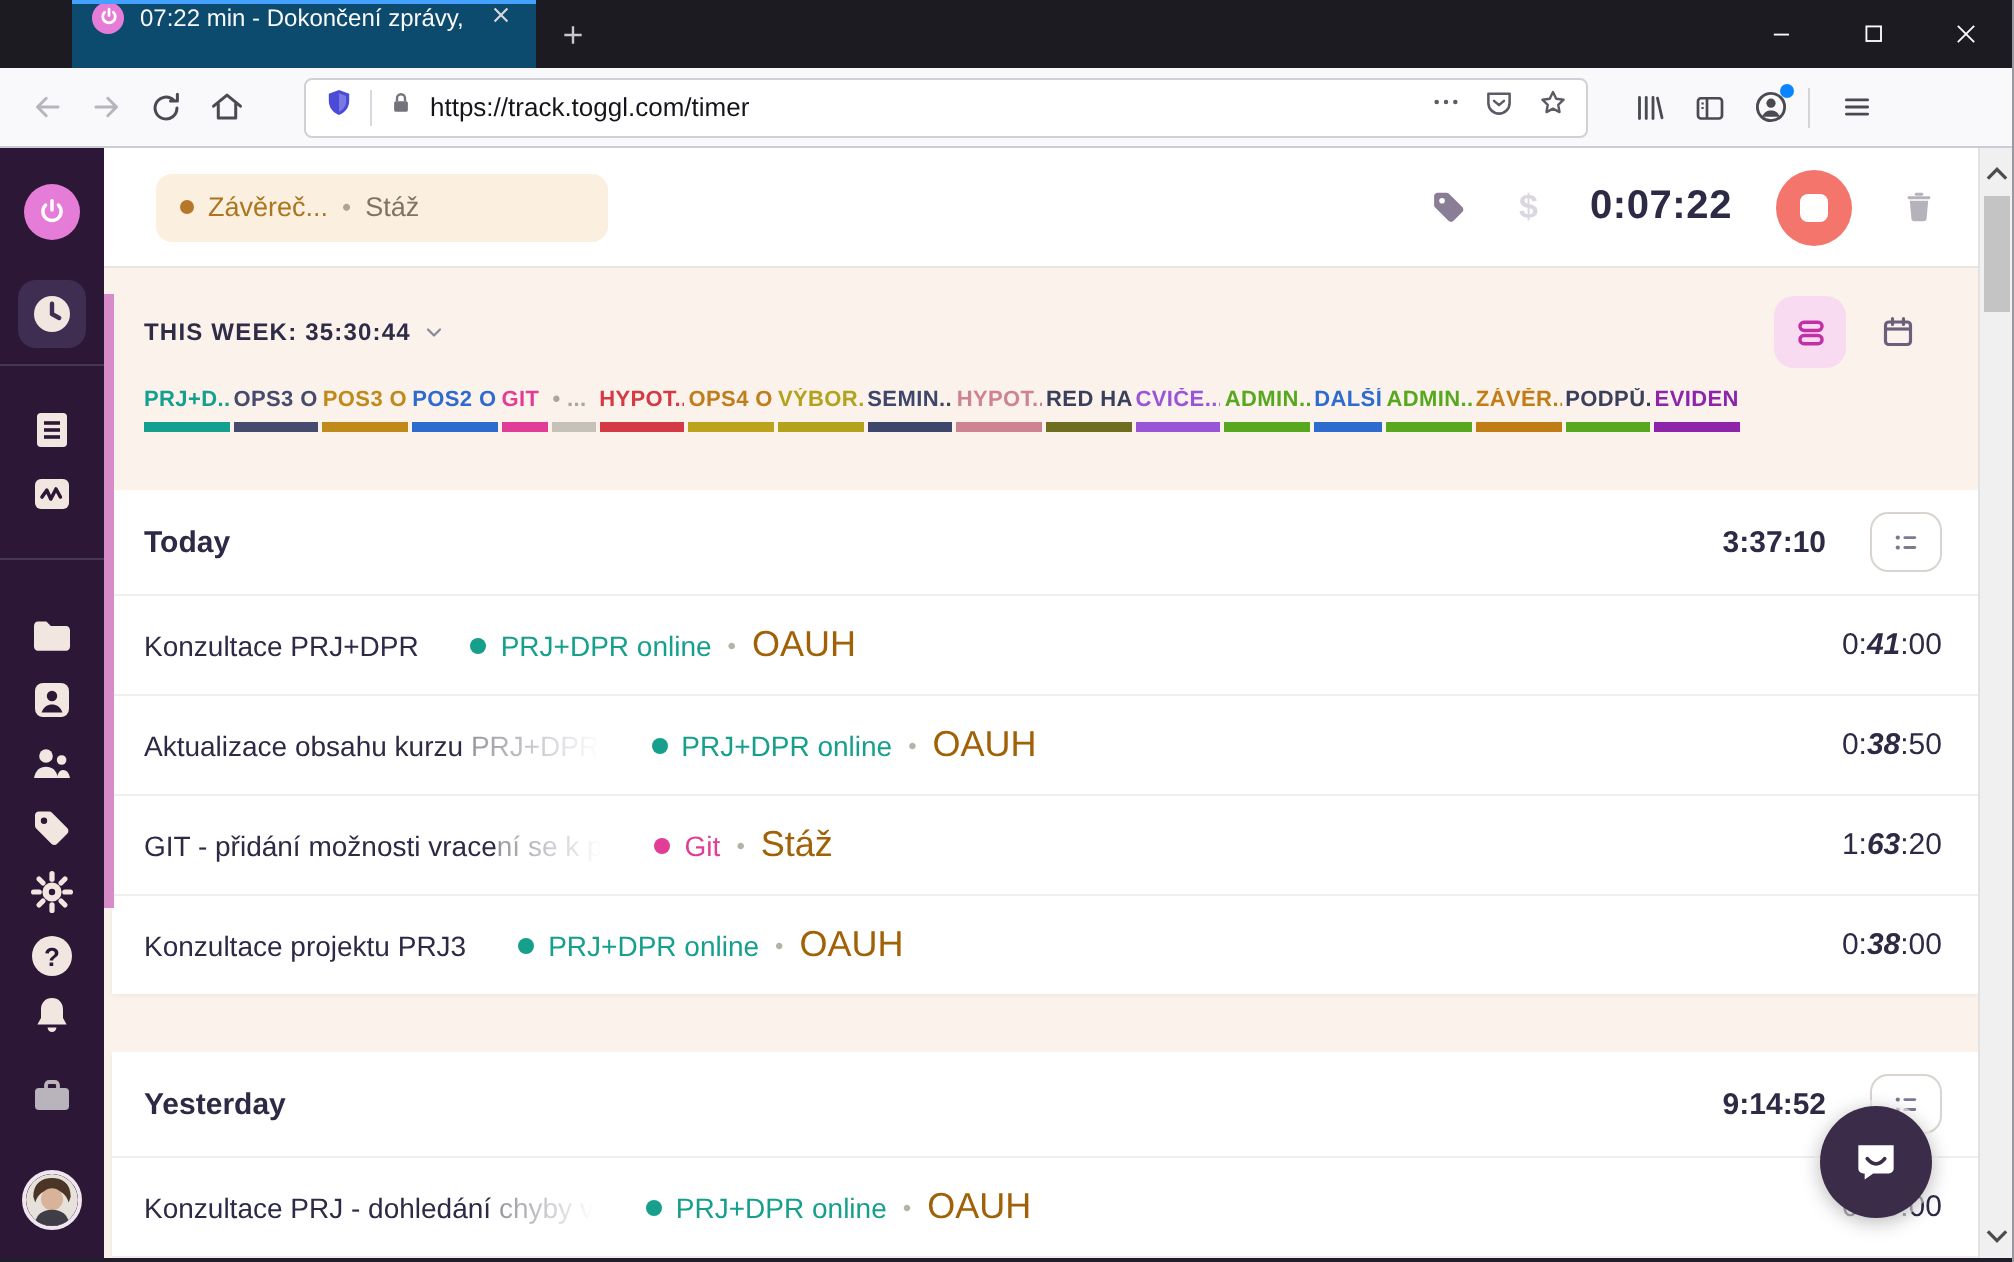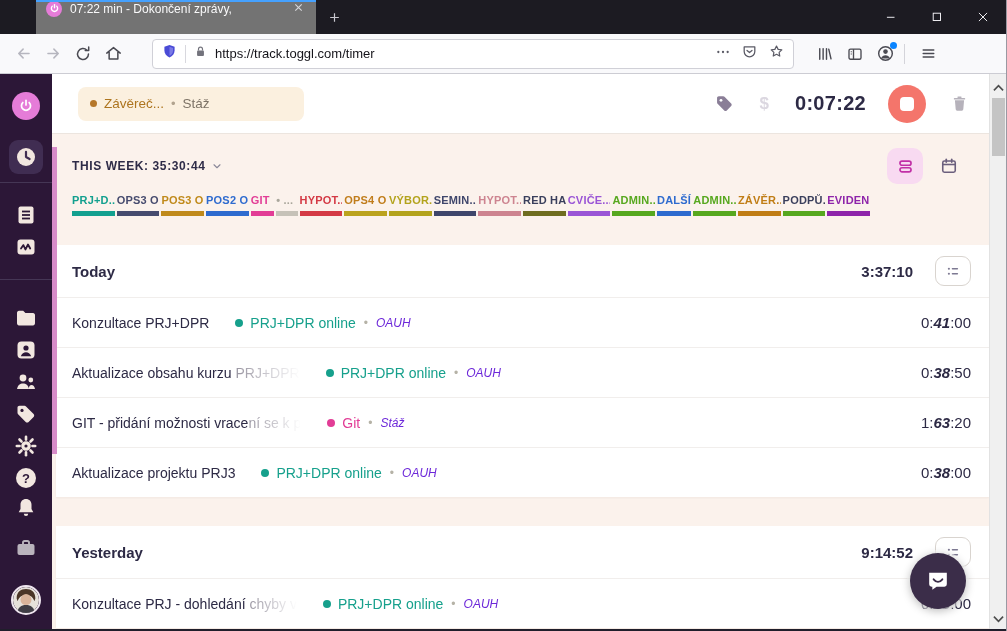--- a/index.html
+++ b/index.html
@@ -9,7 +9,7 @@
 
   
   .titlebar { height:34px; background:#1c1b22; display:flex; align-items:stretch; flex:0 0 auto; }
-  .tab { margin-left:36px; width:280px; background:#737373; position:relative; display:flex; align-items:center; padding:0 8px 17px 10px; }
+  .tab { margin-left:36px; width:232px; background:#0c4a6e; position:relative; display:flex; align-items:center; padding:0 8px 17px 10px; }
   .tab-stripe { position:absolute; top:0; left:0; right:0; height:2px; background:#45a1ff; }
   .favicon { width:16px; height:16px; border-radius:50%; background:#e57cd8; display:flex; align-items:center; justify-content:center; flex:0 0 auto; }
   .tab-title { color:#f9f9fa; font-size:12px; margin-left:8px; white-space:nowrap; overflow:hidden; flex:1; }

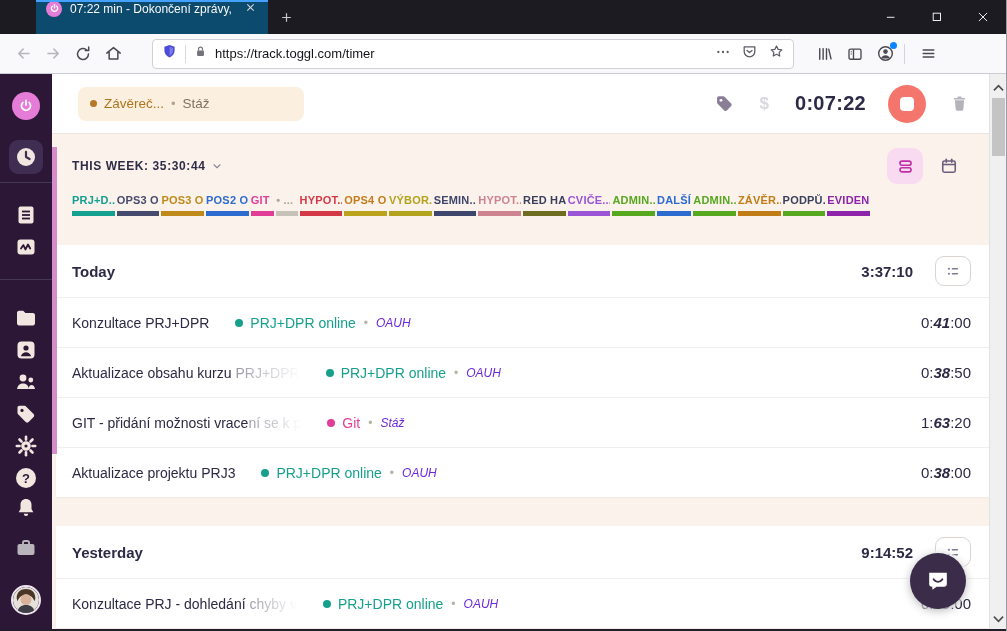--- a/index.html
+++ b/index.html
@@ -85,7 +85,7 @@
   .pdot { width:8px; height:8px; border-radius:50%; display:inline-block; }
   .pname { font-size:14px; margin-left:7px; }
   .sep { font-size:12px; color:#b5b2a6; margin:0 8px; }
-  .ptag { font-size:12px; color:#6d28d9;font-style:italic; }
+  .ptag { font-size:18px; color:#a16207; }
   .e-spacer { flex:1; }
   .e-dur { font-size:15px; color:#2d2a45; flex:0 0 auto; }
   .e-dur b { font-weight:700;font-style:italic; }

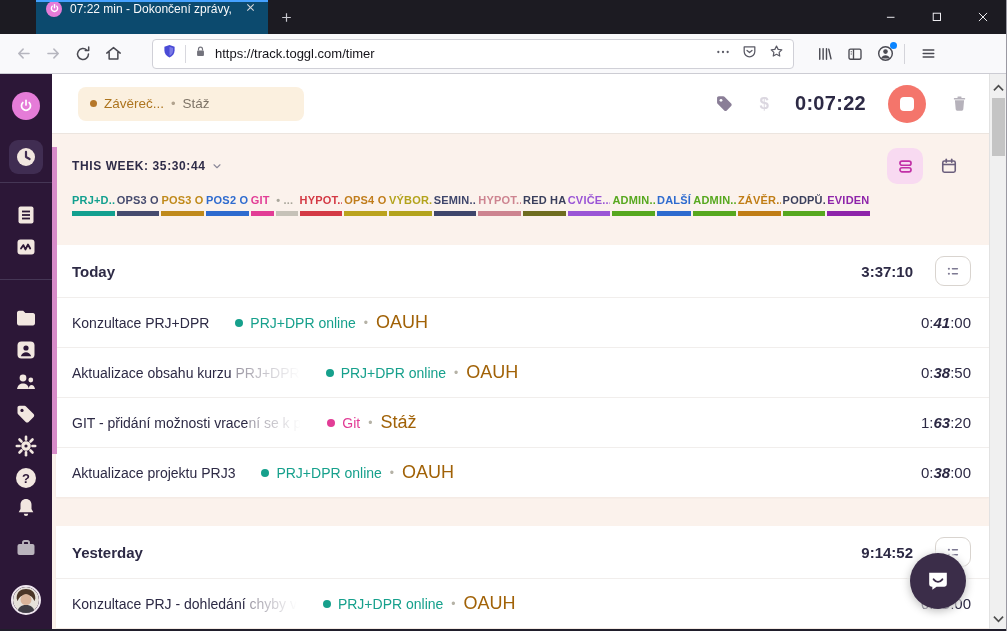--- a/index.html
+++ b/index.html
@@ -518,7 +518,7 @@
   </div>
 
   <div class="row">
-    <span class="e-title"><span class="t-main">Aktualizace projektu PRJ3</span><span class="t-fade"></span></span>
+    <span class="e-title"><span class="t-main">Konzultace projektu PRJ3</span><span class="t-fade"></span></span>
     <span class="e-proj">
       <i class="pdot" style="background: rgb(22, 160, 140);"></i>
       <span class="pname" style="color: rgb(22, 160, 140);">PRJ+DPR online</span>

